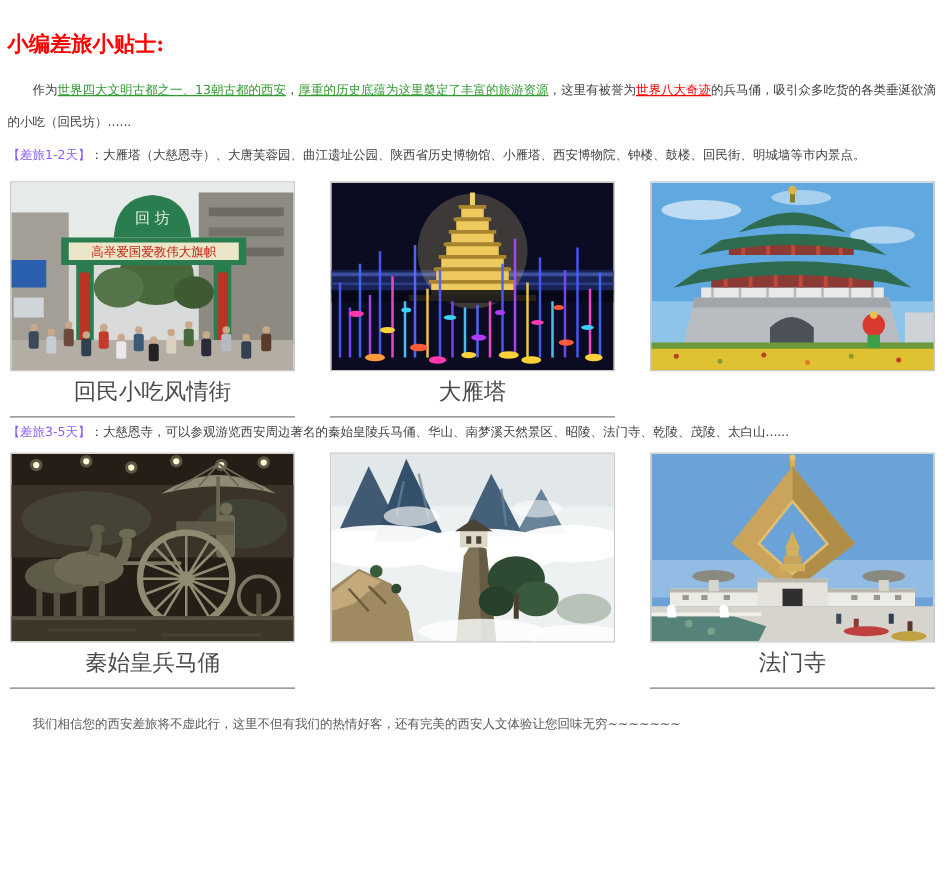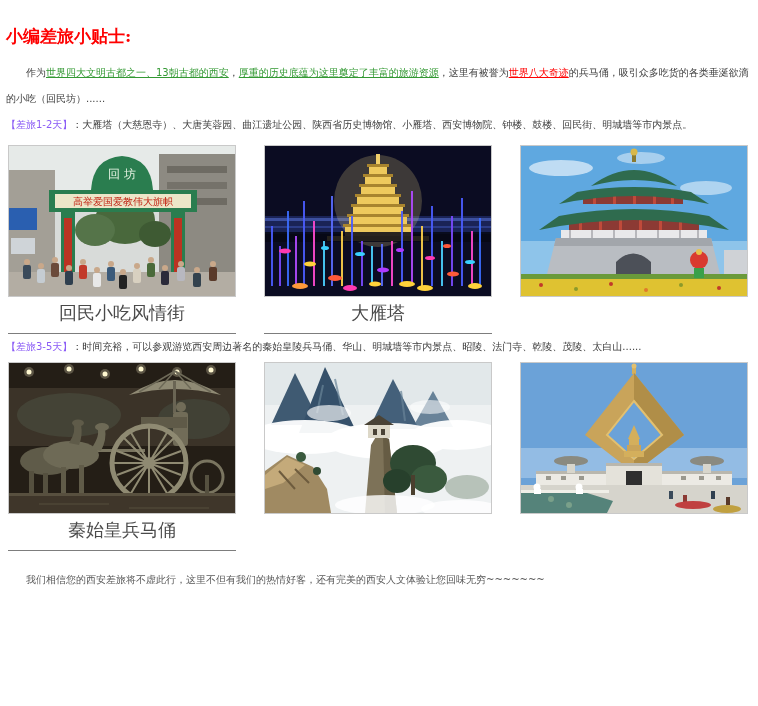--- a/index.html
+++ b/index.html
@@ -239,7 +239,7 @@
 
   </div>
 
-  <p class="bodytext sec2"><span class="sec-tag">【差旅3-5天】</span><span>：时间充裕，可以参观游览西安周边著名的秦始皇陵兵马俑、华山、明城墙等市内景点、昭陵、法门寺、乾陵、茂陵、太白山......</span></p>
+  <p class="bodytext sec2"><span class="sec-tag">【差旅3-5天】</span><span>：大慈恩寺，可以参观游览西安周边著名的秦始皇陵兵马俑、华山、南梦溪天然景区、昭陵、法门寺、乾陵、茂陵、太白山......</span></p>
 
   <div class="figrow second">
 

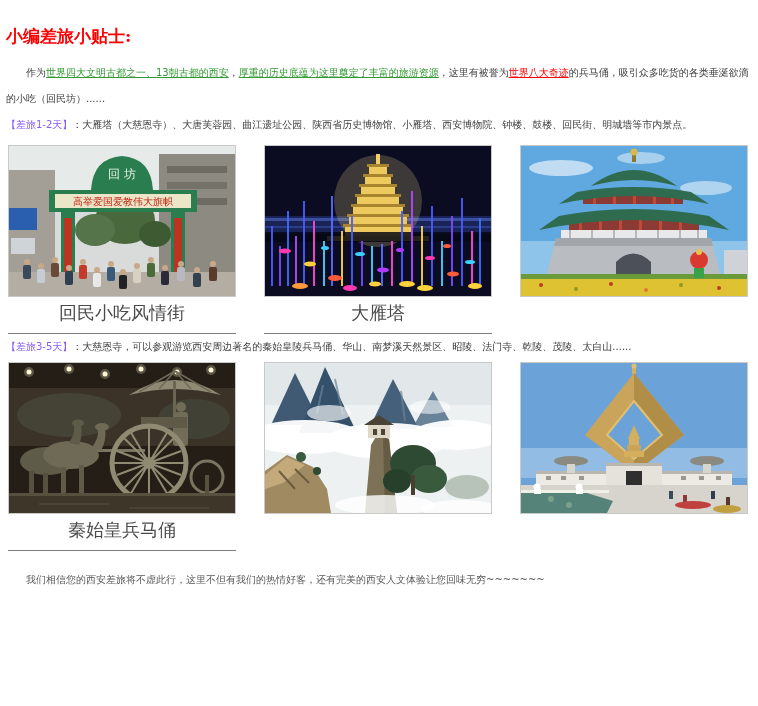--- a/index.html
+++ b/index.html
@@ -383,6 +383,7 @@
           <ellipse cx="206" cy="146" rx="14" ry="4" fill="#c0a040"></ellipse>
         </svg>
       </div>
+      <figcaption>法门寺</figcaption>
     </figure>
 
   </div>

